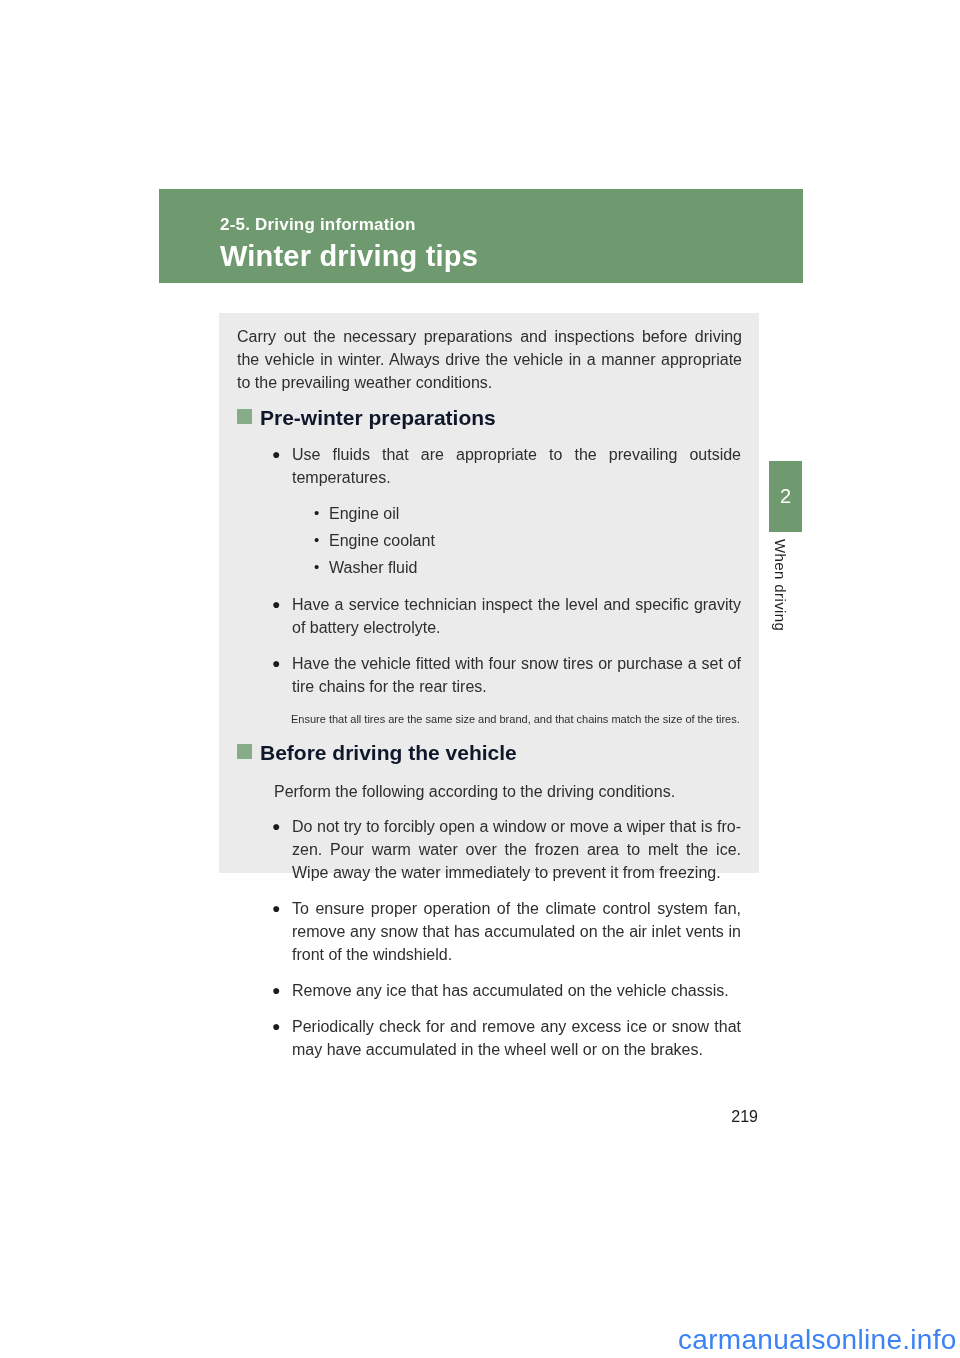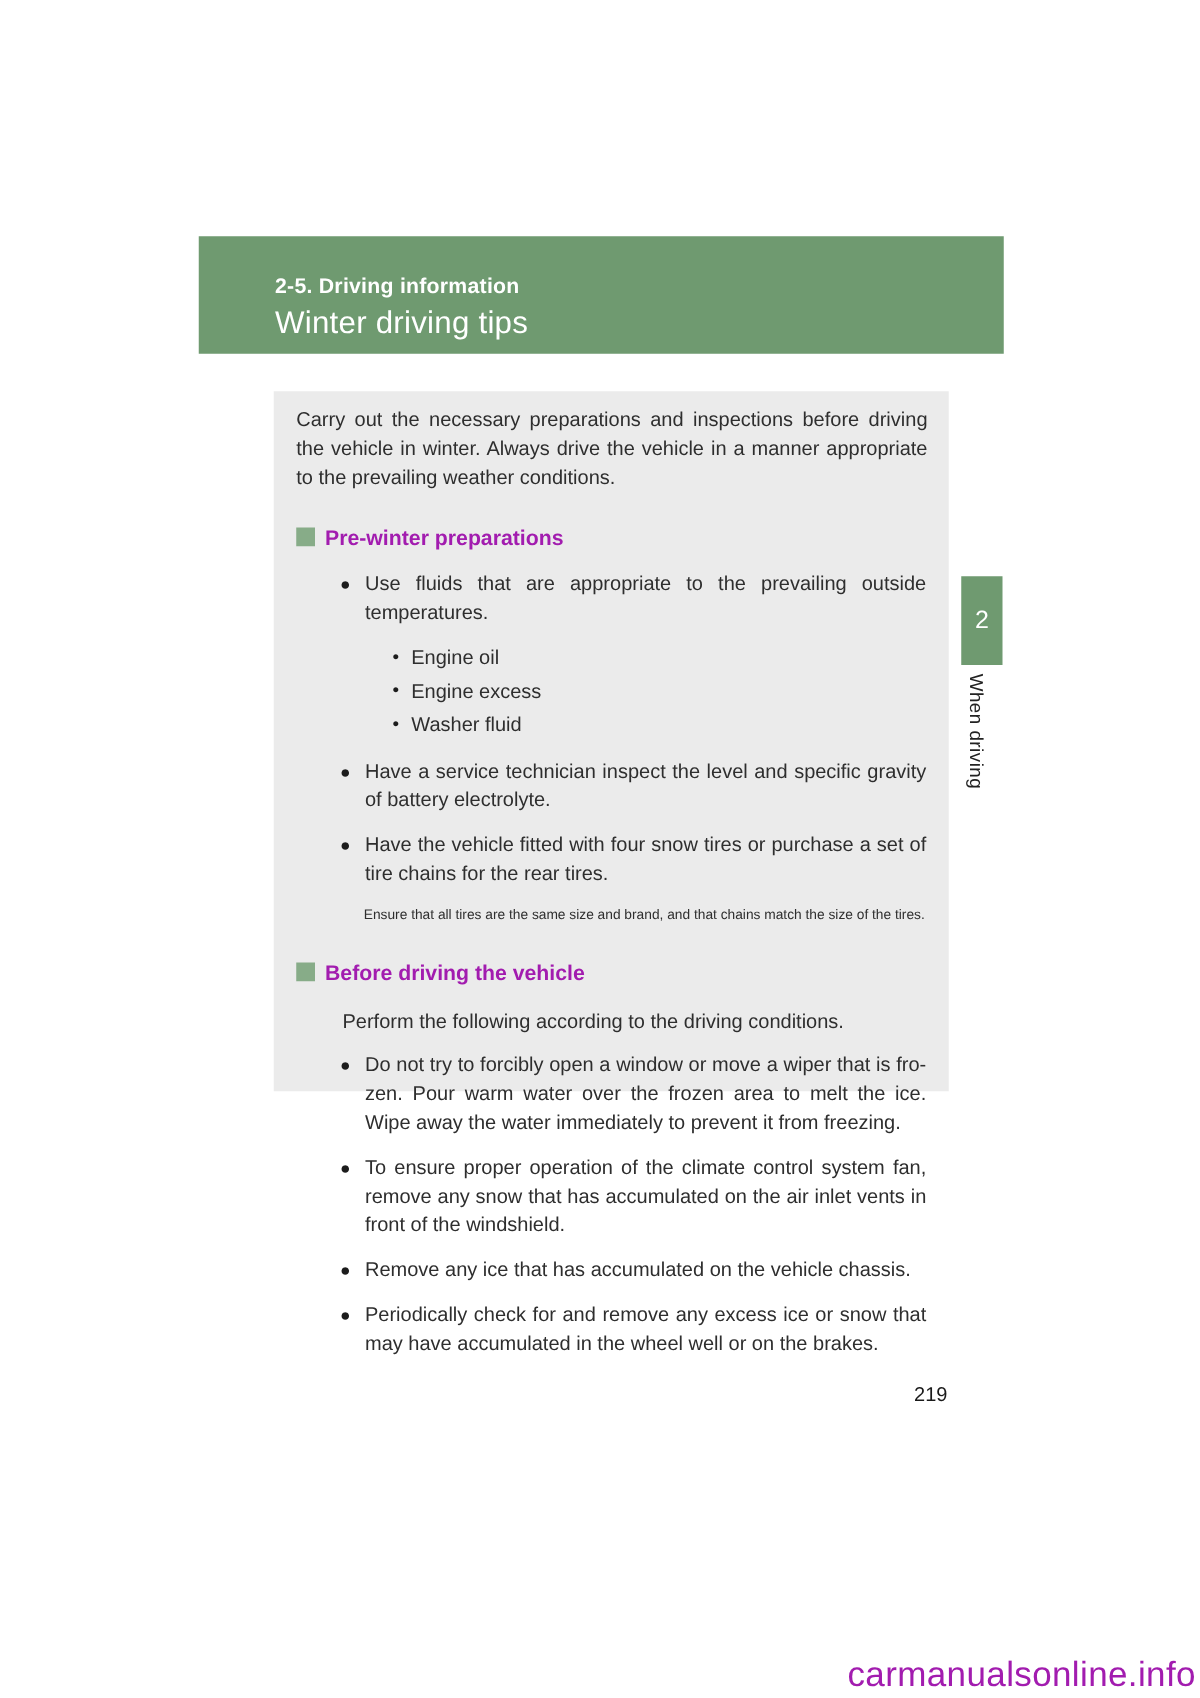--- a/index.html
+++ b/index.html
@@ -30,7 +30,7 @@
     margin-bottom: 3px;
   }
   .header-title {
-    font-size: 25px; font-weight: normal; letter-spacing: 0.2px;
+    font-size: 29px; font-weight: bold; letter-spacing: 0.2px;
   }
 
   

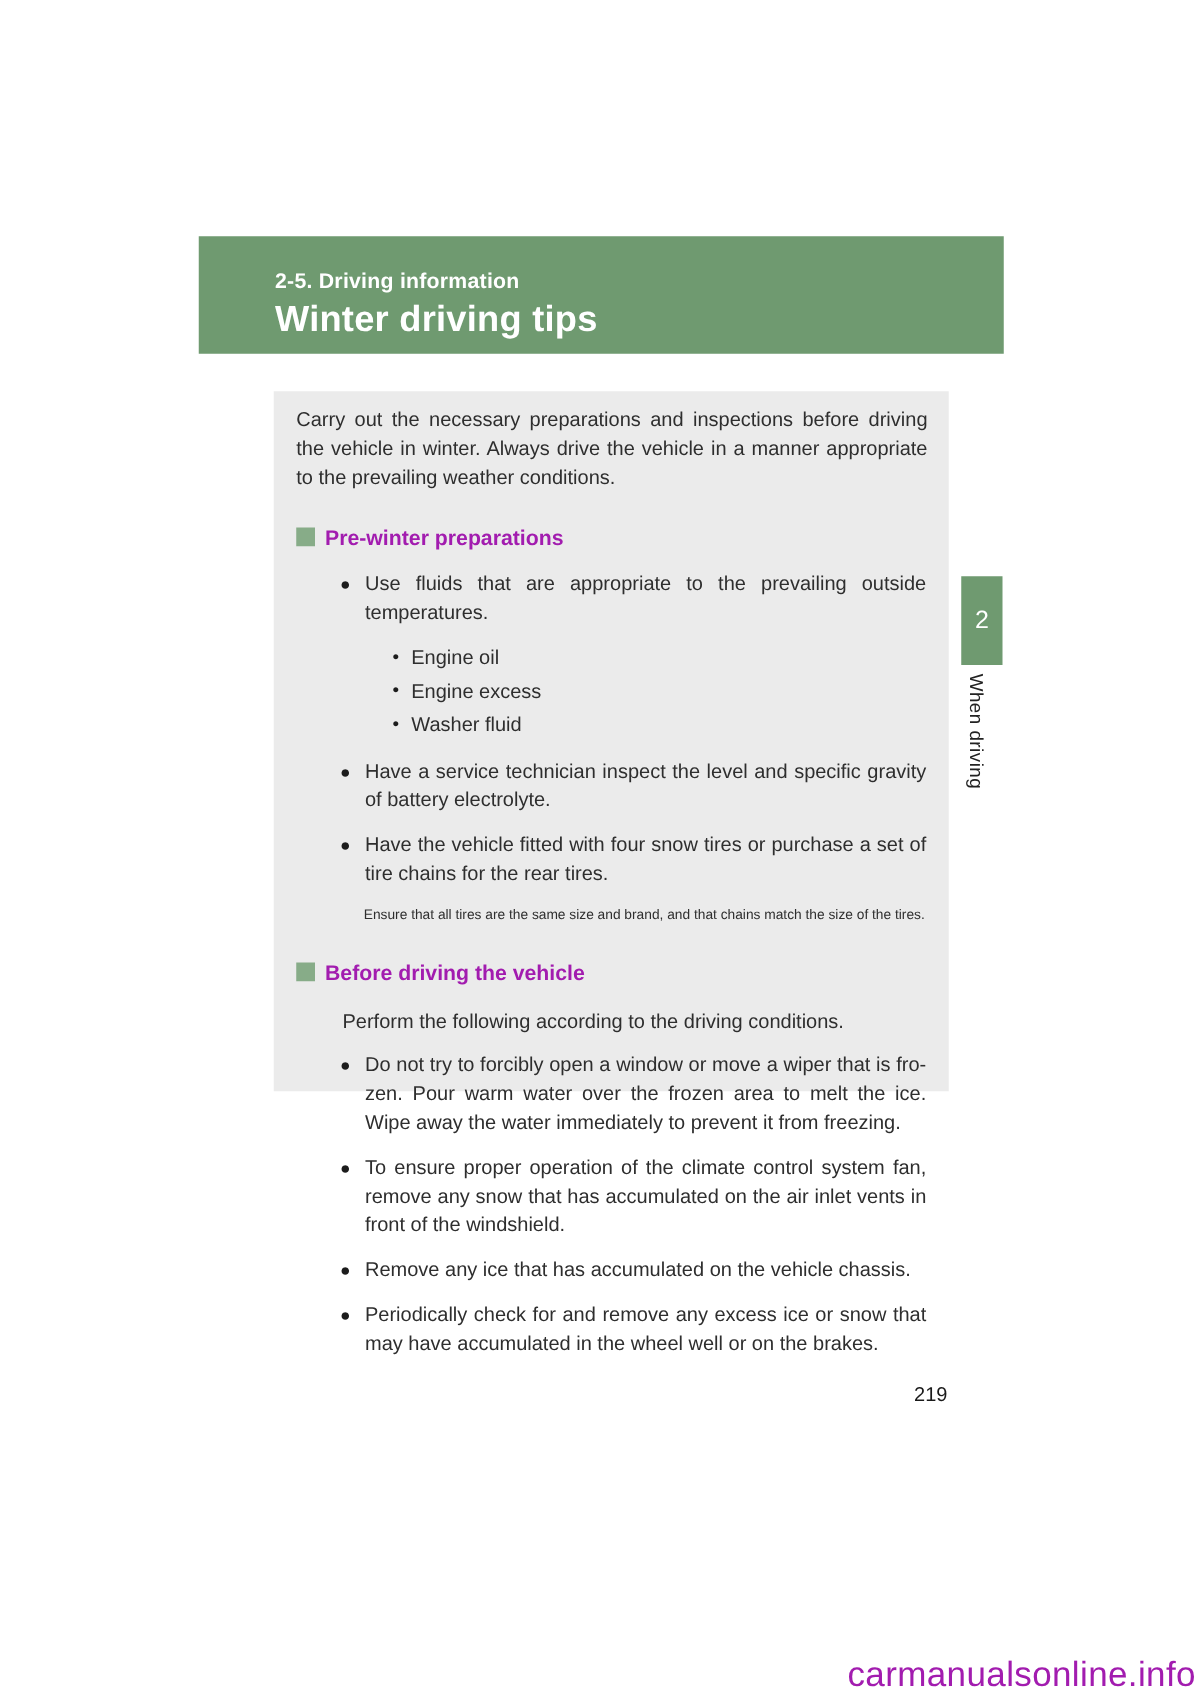--- a/index.html
+++ b/index.html
@@ -45,9 +45,9 @@
 
   .section-heading {
     display: flex; align-items: flex-start;
-    margin-top: 22px;
-    font-weight: bold; font-size: 17px; line-height: 24px;
-    color: #a21caf;
+    margin-top: 9px;
+    font-weight: bold; font-size: 21px; line-height: 24px;
+    color: #0f172a;
   }
   .section-square {
     flex: 0 0 auto;

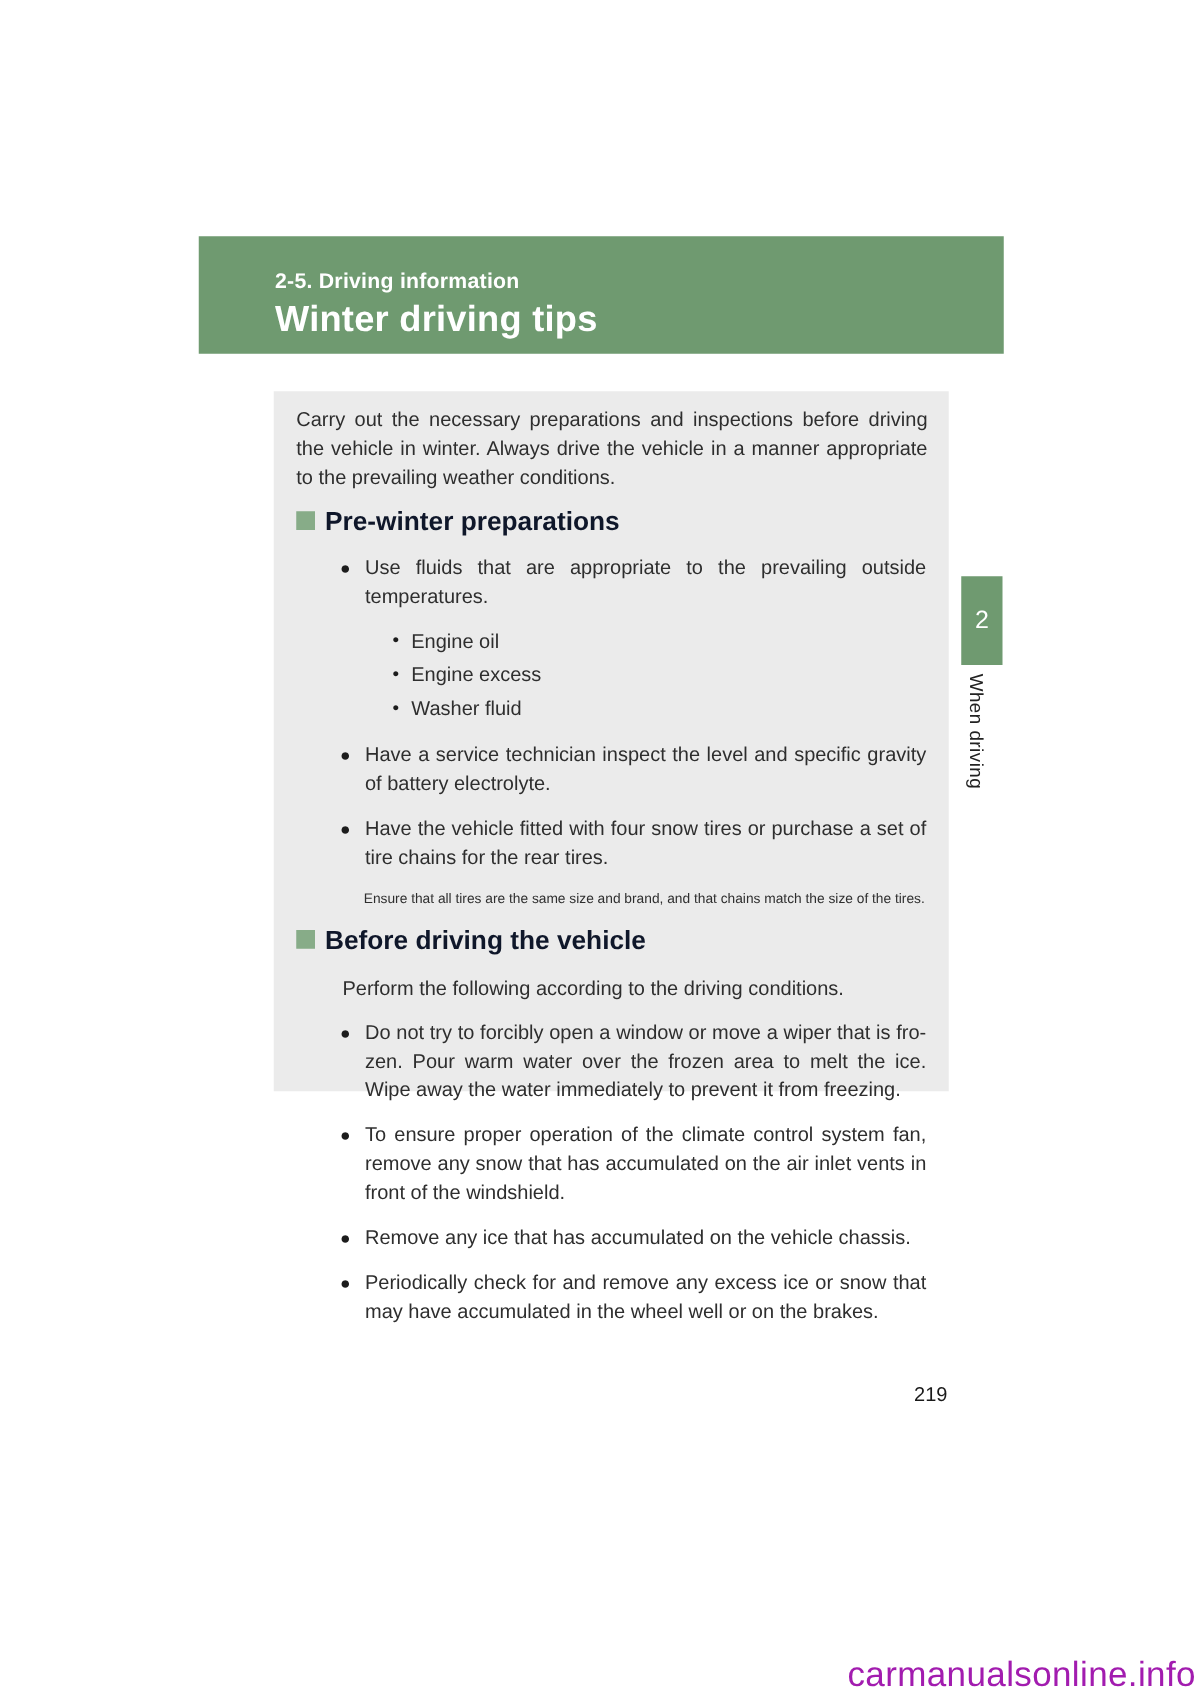--- a/index.html
+++ b/index.html
@@ -143,7 +143,7 @@
       </li>
       <li>
         <span class="sub-dot">•</span>
-        <span>Engine excess</span>
+        <span>Engine coolant</span>
       </li>
       <li>
         <span class="sub-dot">•</span>

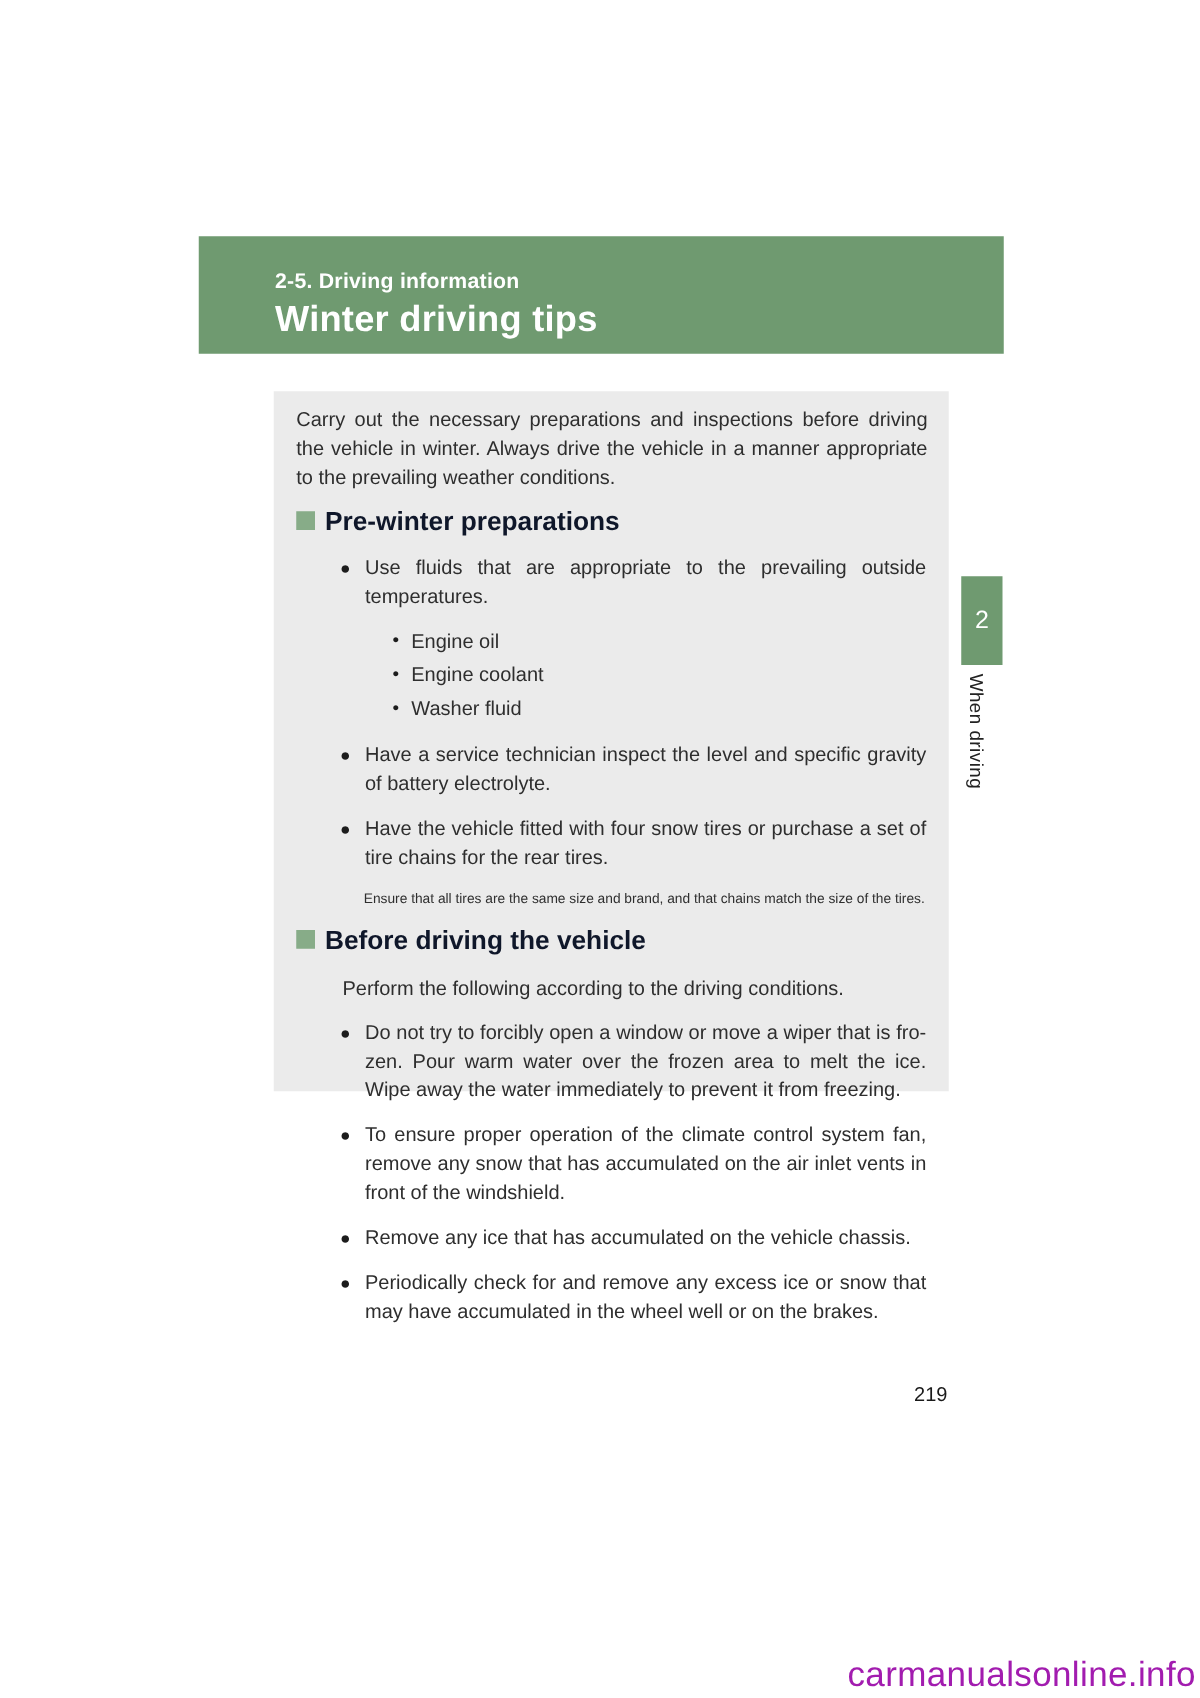--- a/index.html
+++ b/index.html
@@ -109,7 +109,7 @@
   .watermark {
     position: absolute; left: 676px; top: 1324px;
     font-size: 28px; line-height: 28px;
-    color: #a21caf; letter-spacing: 0.3px;
+    color: #3b82f6; letter-spacing: 0.3px;
   }
 </style>
 </head>

